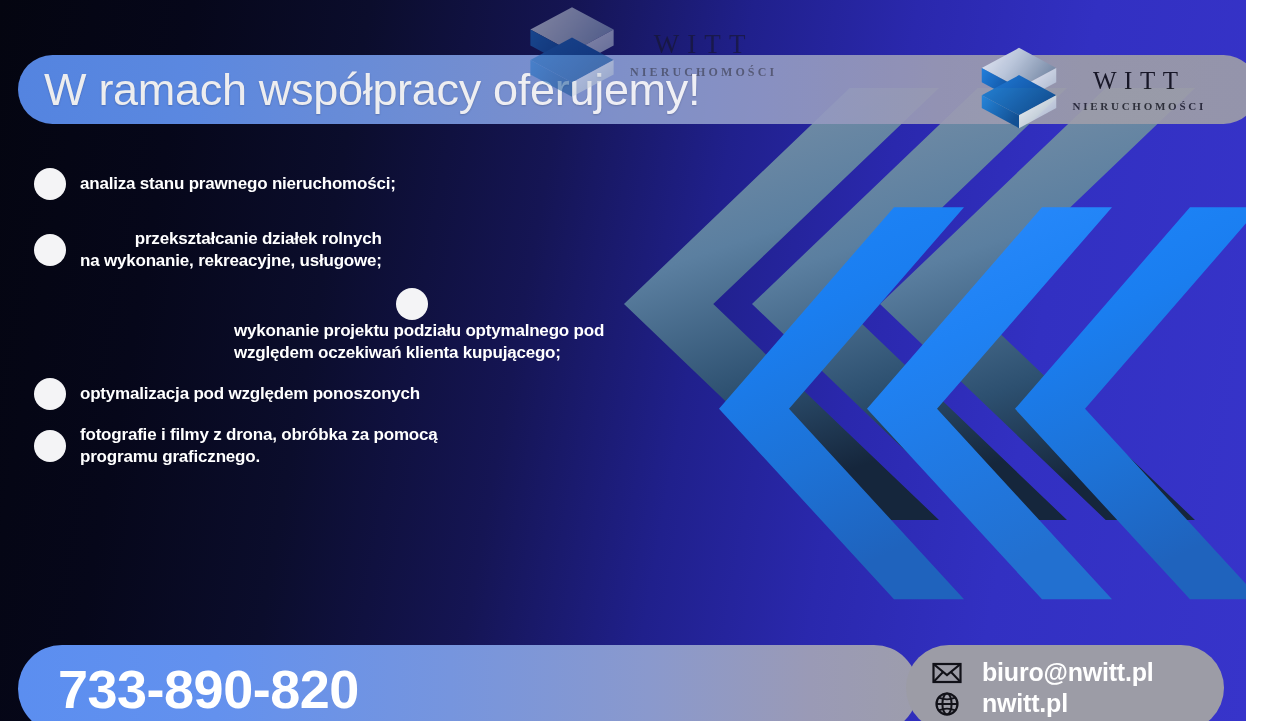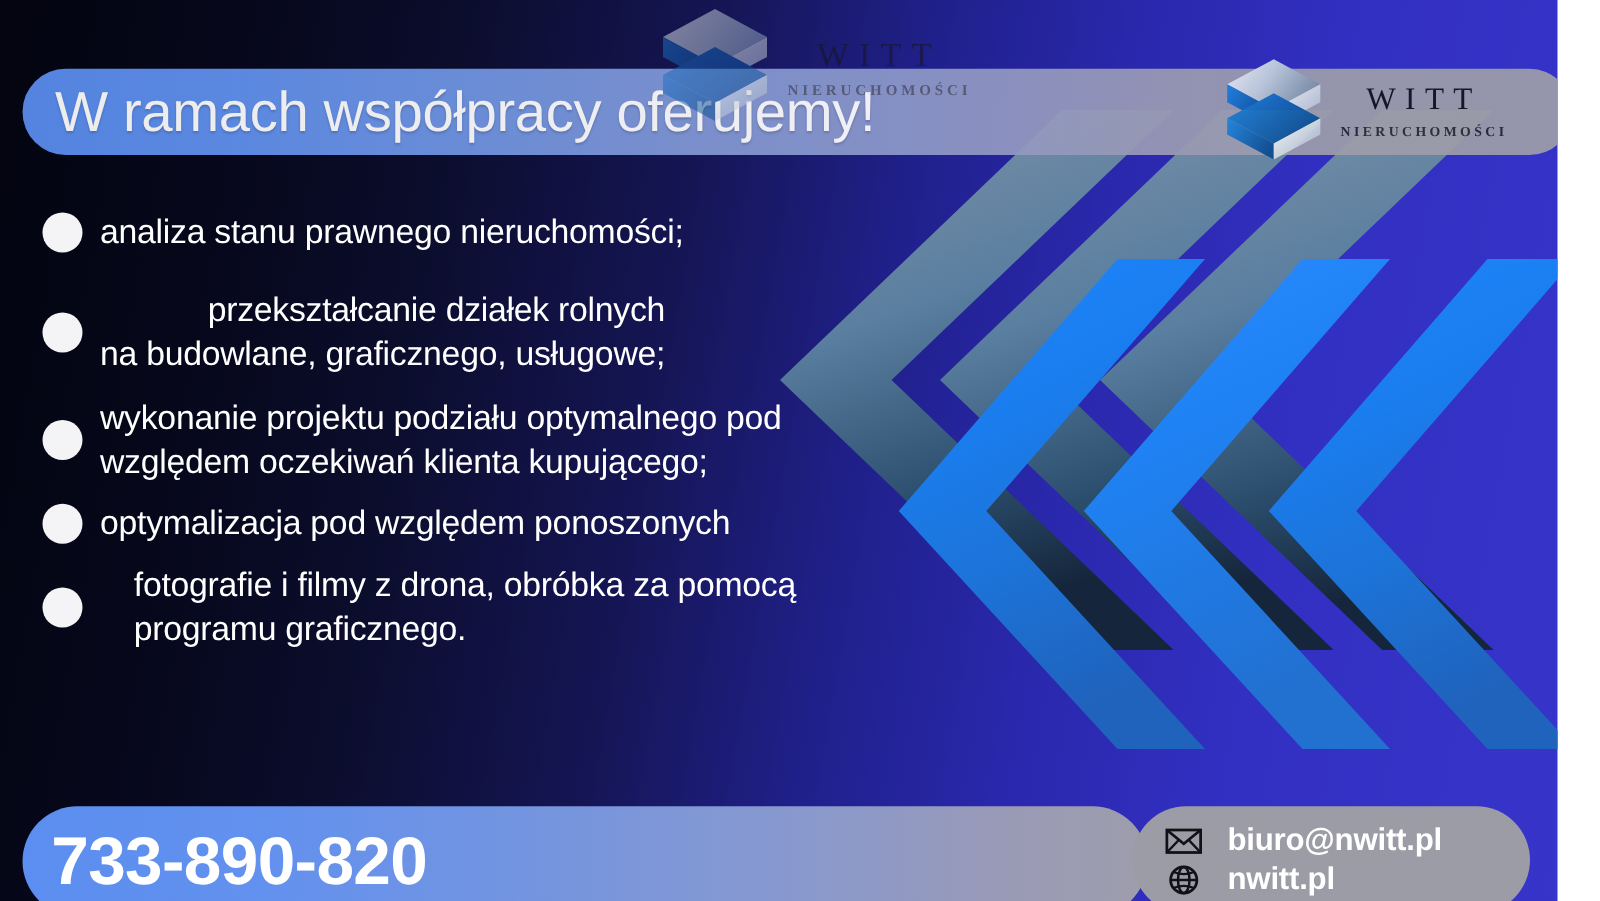--- a/index.html
+++ b/index.html
@@ -103,8 +103,8 @@
   }
   .bullet-text {
     color:#ffffff;
-    font-size:27px;
-    font-weight:normal;
+    font-size:17px;
+    font-weight:bold;
     line-height:1.30;
     letter-spacing:-0.2px;
   }

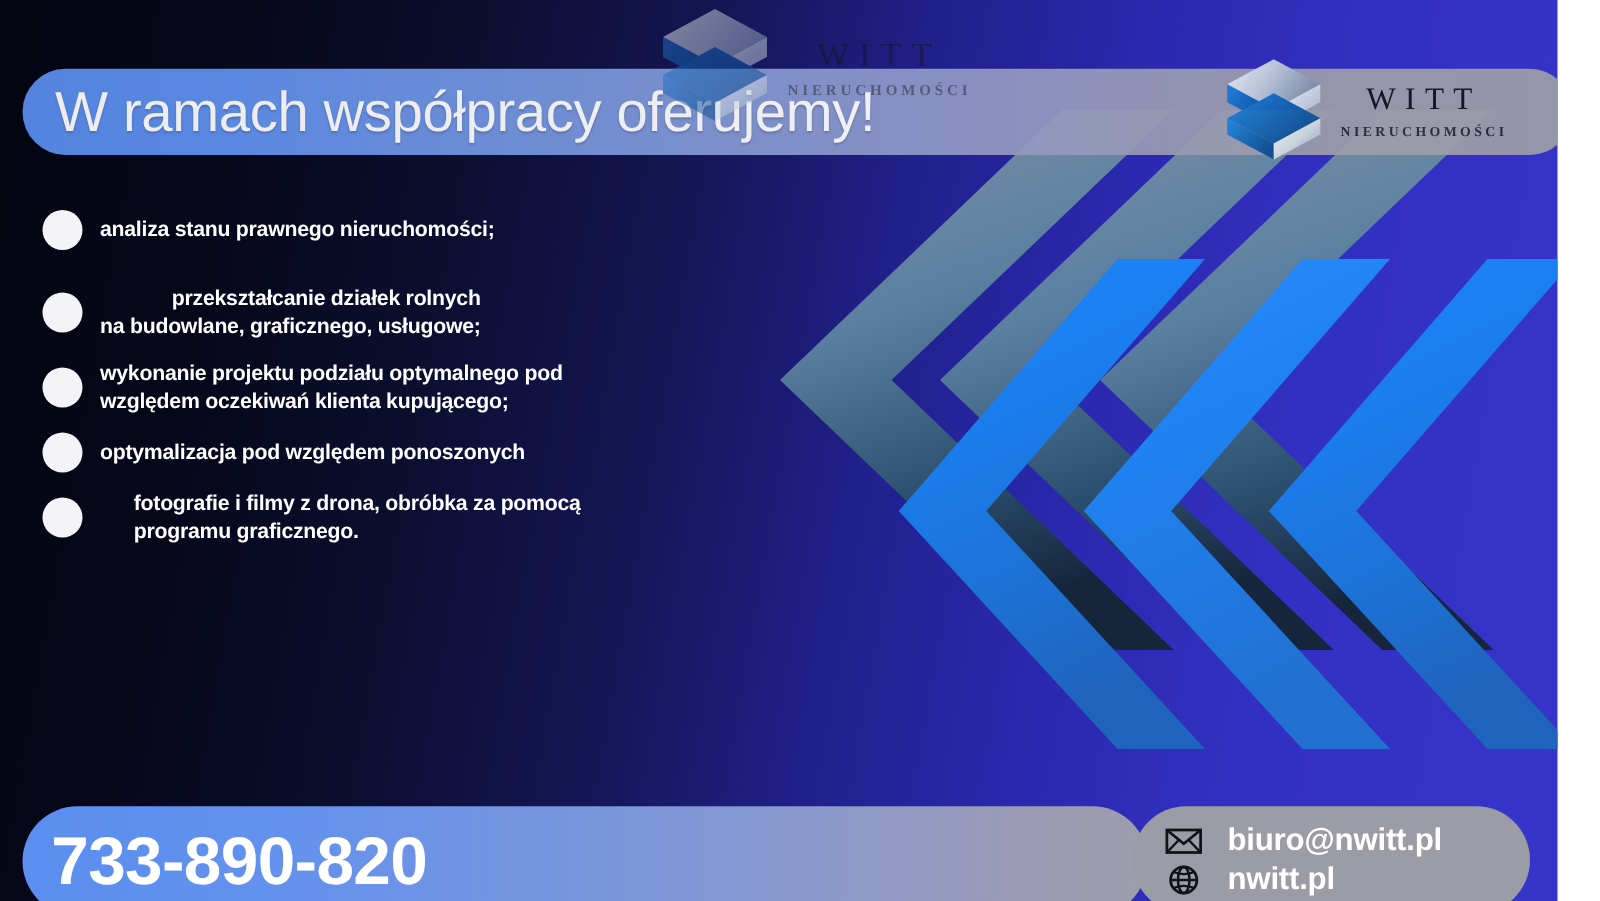--- a/index.html
+++ b/index.html
@@ -281,7 +281,7 @@
       <span class="bullet-dot"></span>
       <span class="bullet-text">
         <span class="l2">przekształcanie działek rolnych</span>
-        <span class="l2">na budowlane, graficznego, usługowe;</span>
+        <span class="l2">na wykonanie, rekreacyjne, usługowe;</span>
       </span>
     </div>
 

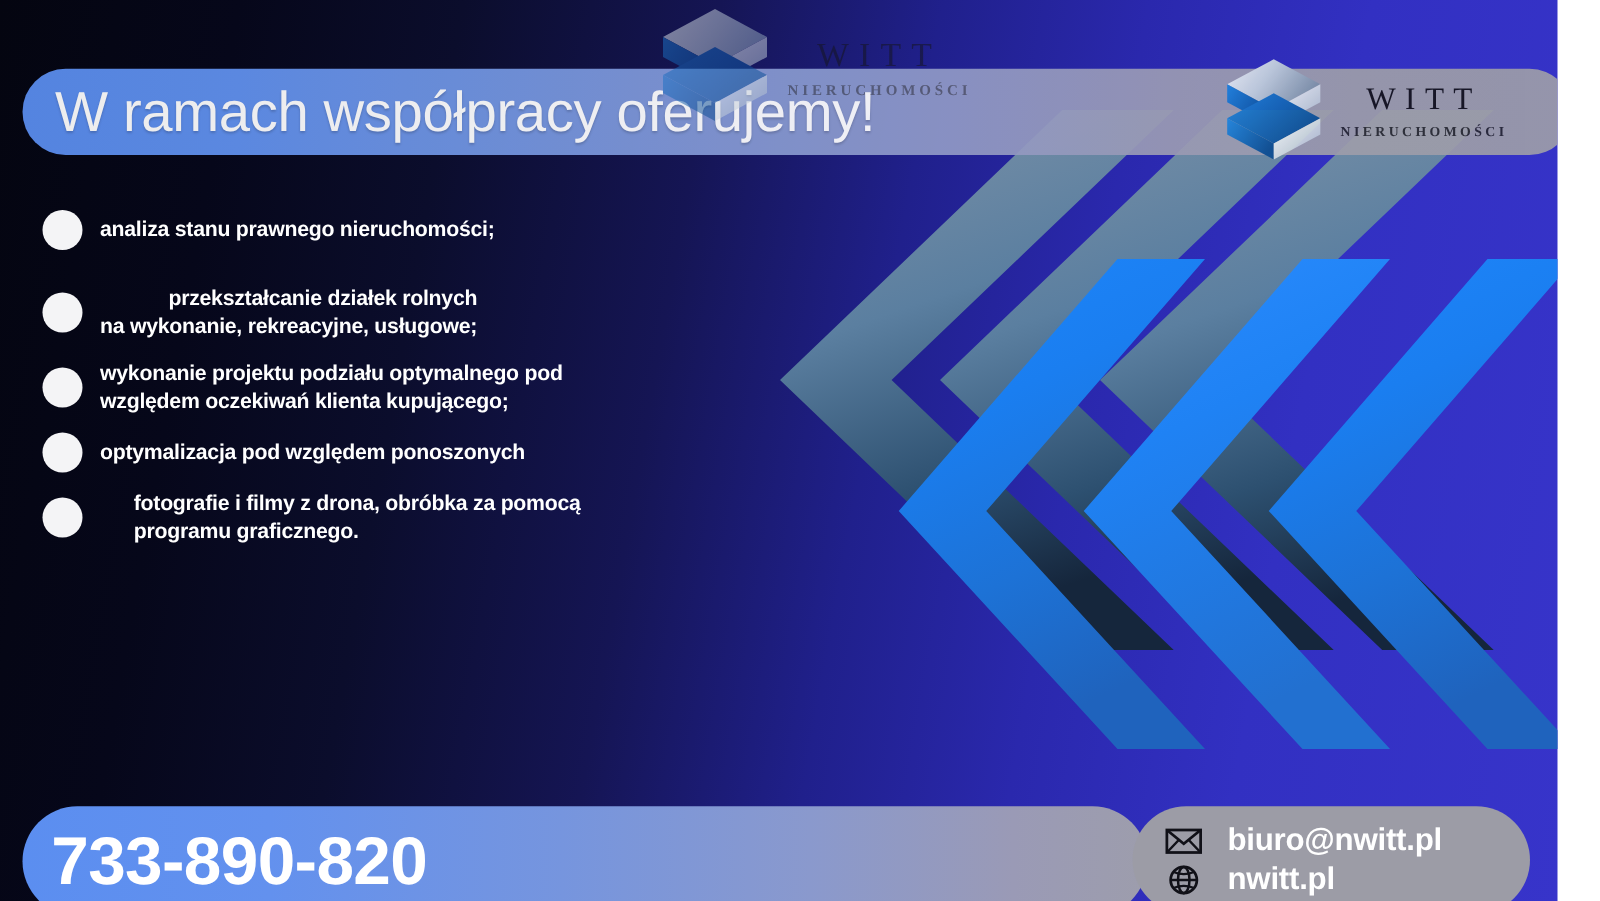--- a/index.html
+++ b/index.html
@@ -285,7 +285,7 @@
       </span>
     </div>
 
-    <div class="bullet-row" style="margin-bottom:14px;">
+    <div class="bullet-row" style="margin-bottom:14px;flex-direction:column;">
       <span class="bullet-dot"></span>
       <span class="bullet-text">
         <span class="l2">wykonanie projektu podziału optymalnego pod</span>

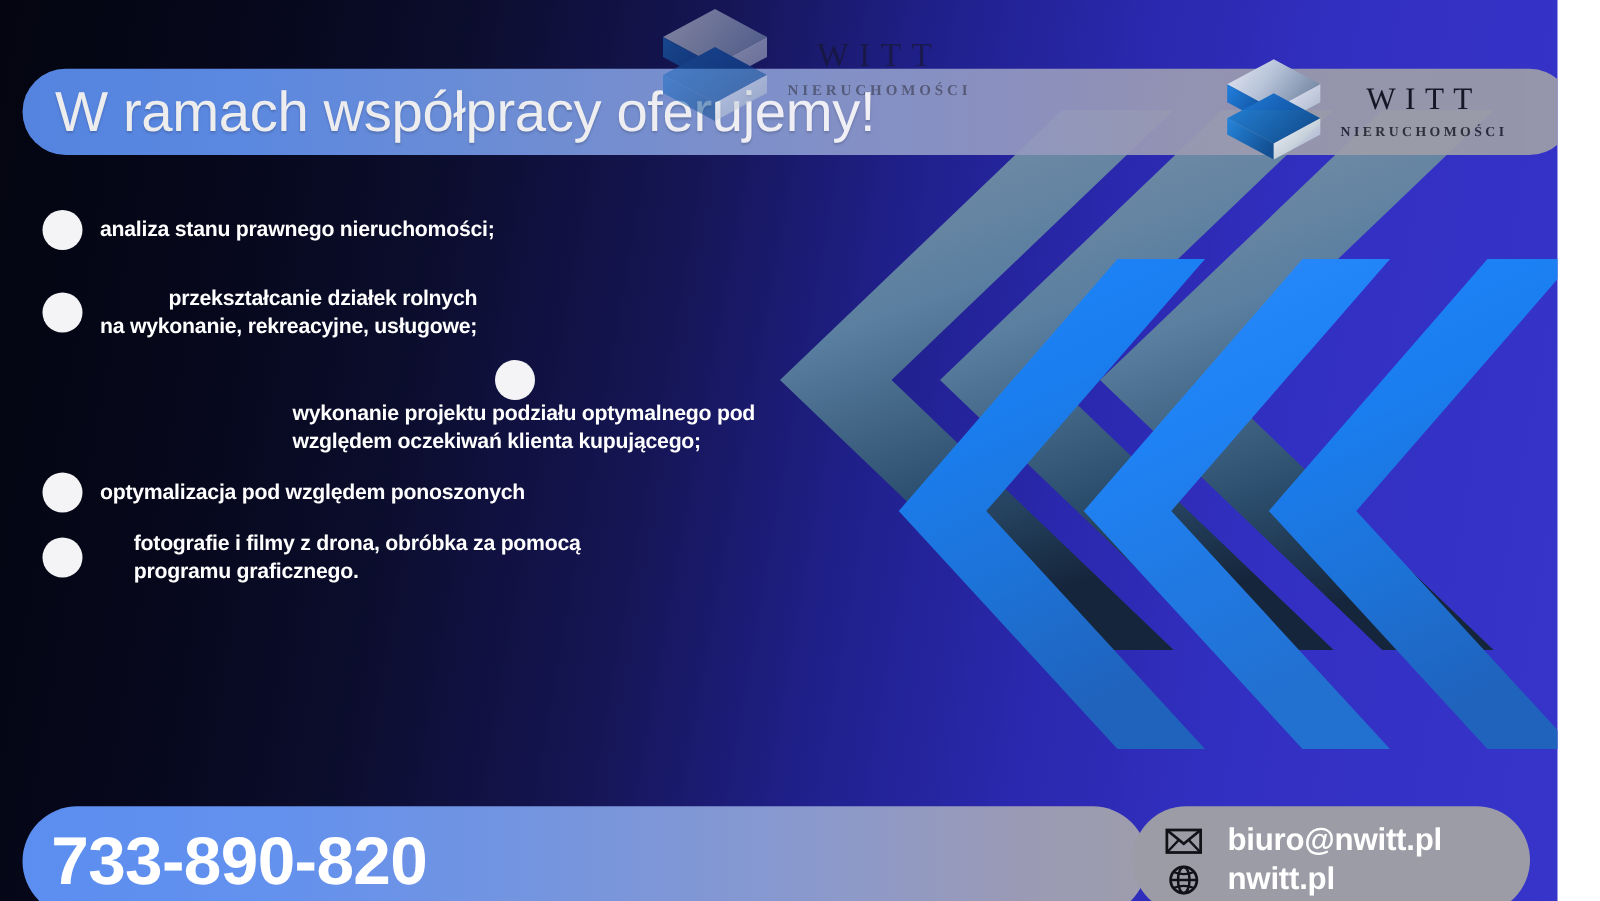--- a/index.html
+++ b/index.html
@@ -300,7 +300,7 @@
       </span>
     </div>
 
-    <div class="bullet-row" style="margin-bottom:0;gap:27px;">
+    <div class="bullet-row" style="margin-bottom:0;">
       <span class="bullet-dot"></span>
       <span class="bullet-text">
         <span class="l2">fotografie i filmy z drona, obróbka za pomocą</span>

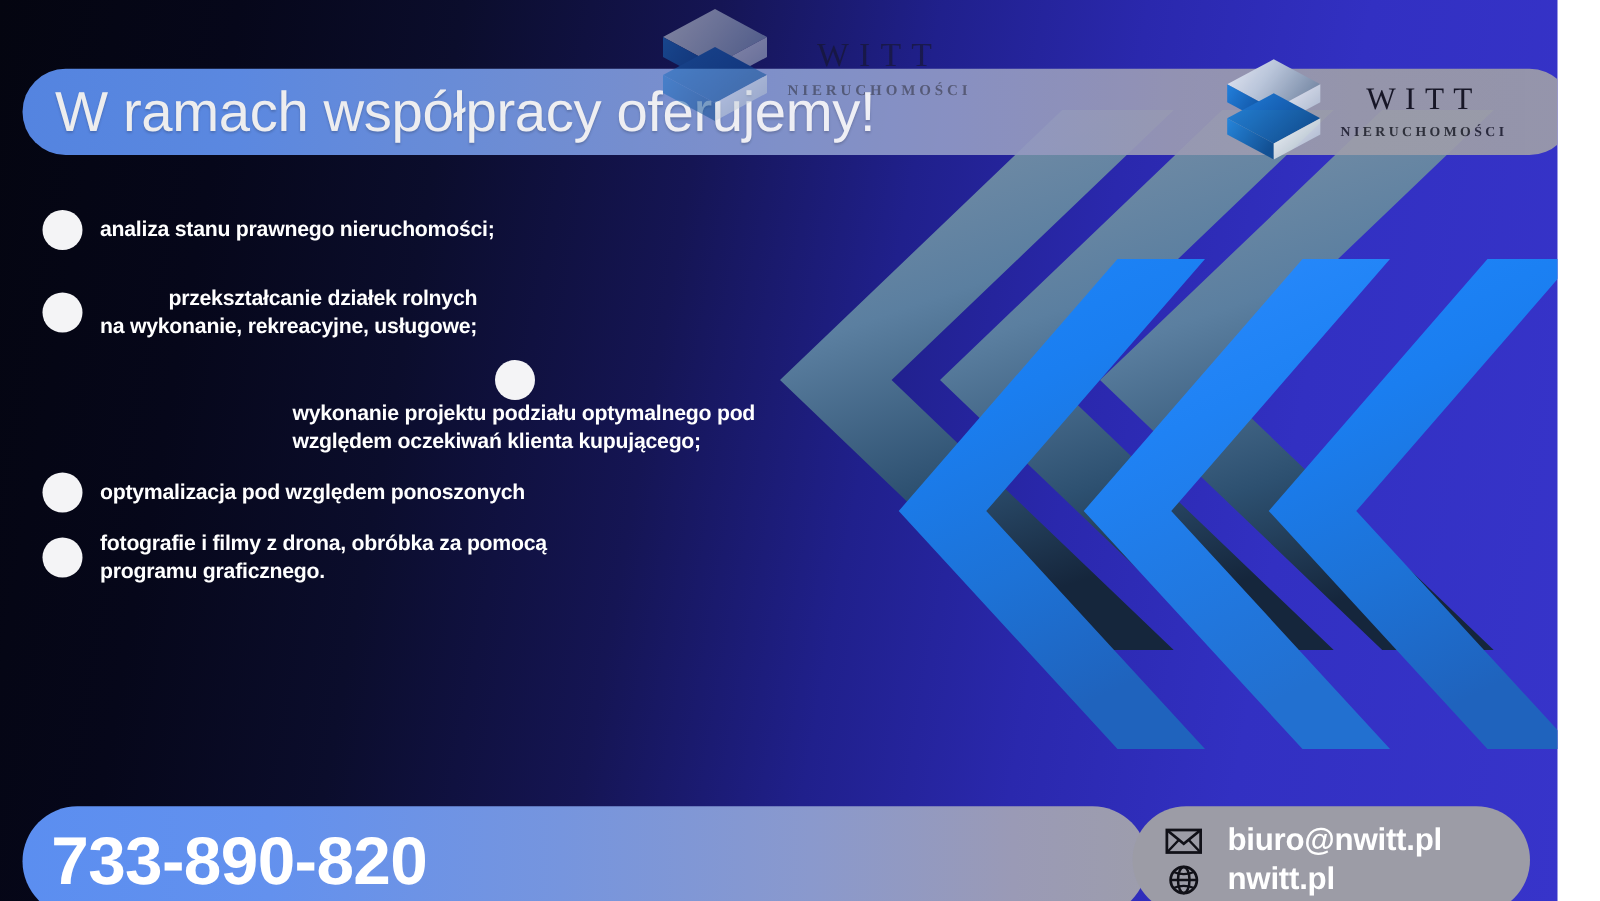--- a/index.html
+++ b/index.html
@@ -127,7 +127,7 @@
     z-index:5;
   }
   #phone-text {
-    margin-left:23px;
+    margin-left:40px;
     color:#ffffff;
     font-size:54px;
     font-weight:bold;

